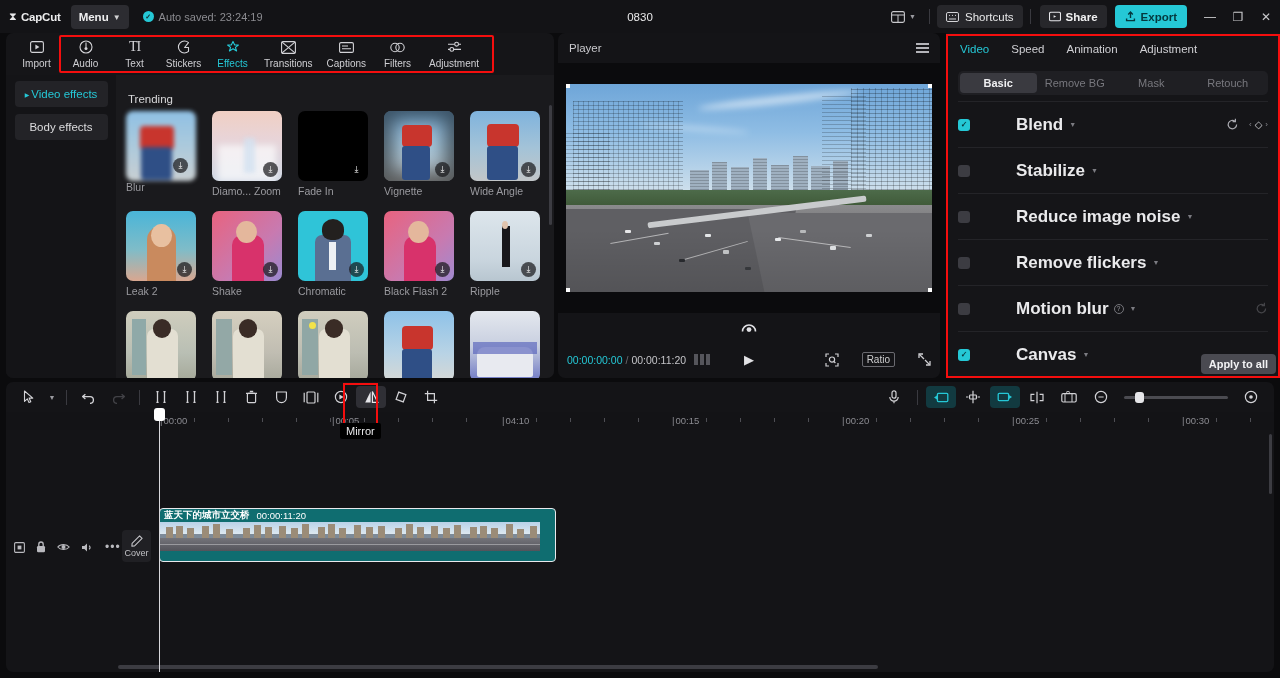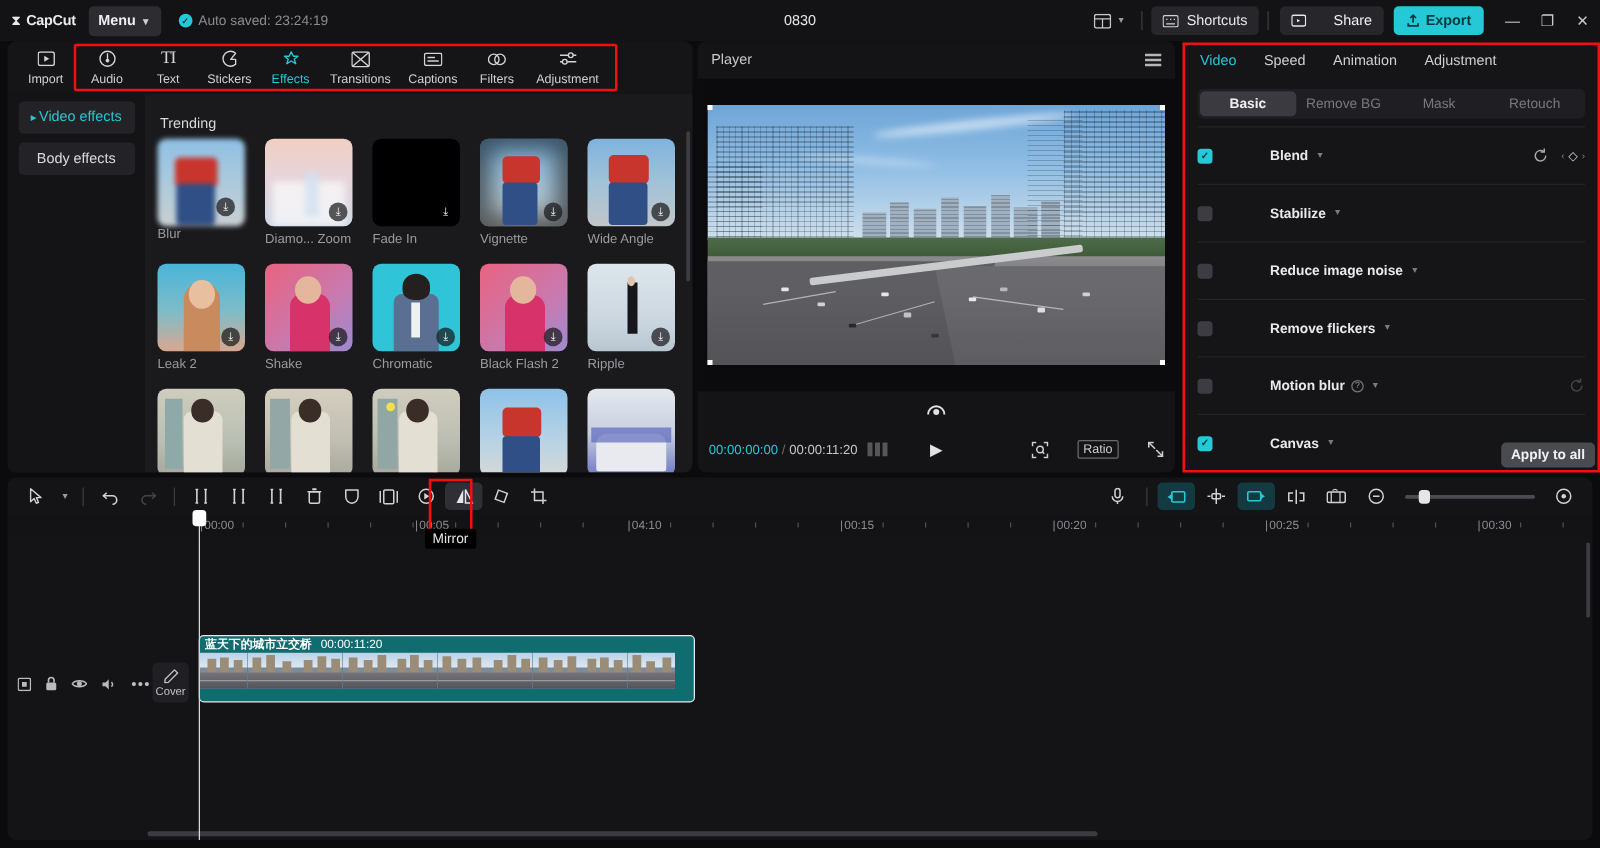--- a/index.html
+++ b/index.html
@@ -50,9 +50,9 @@
     font-weight: 500; cursor: pointer;
   }
   .share-btn {
-    display: flex; align-items: center; gap: 22px; height: 23px; padding: 0 9px;
+    display: flex; align-items: center; gap: 5px; height: 23px; padding: 0 9px;
     border-radius: 4px; background: #27272b; font-size: 11.5px; color: #f0f0f1;
-    font-weight: normal; cursor: pointer; margin-left: 2px;
+    font-weight: bold; cursor: pointer; margin-left: 2px;
   }
   .export-btn {
     display: flex; align-items: center; gap: 5px; height: 23px; padding: 0 10px;

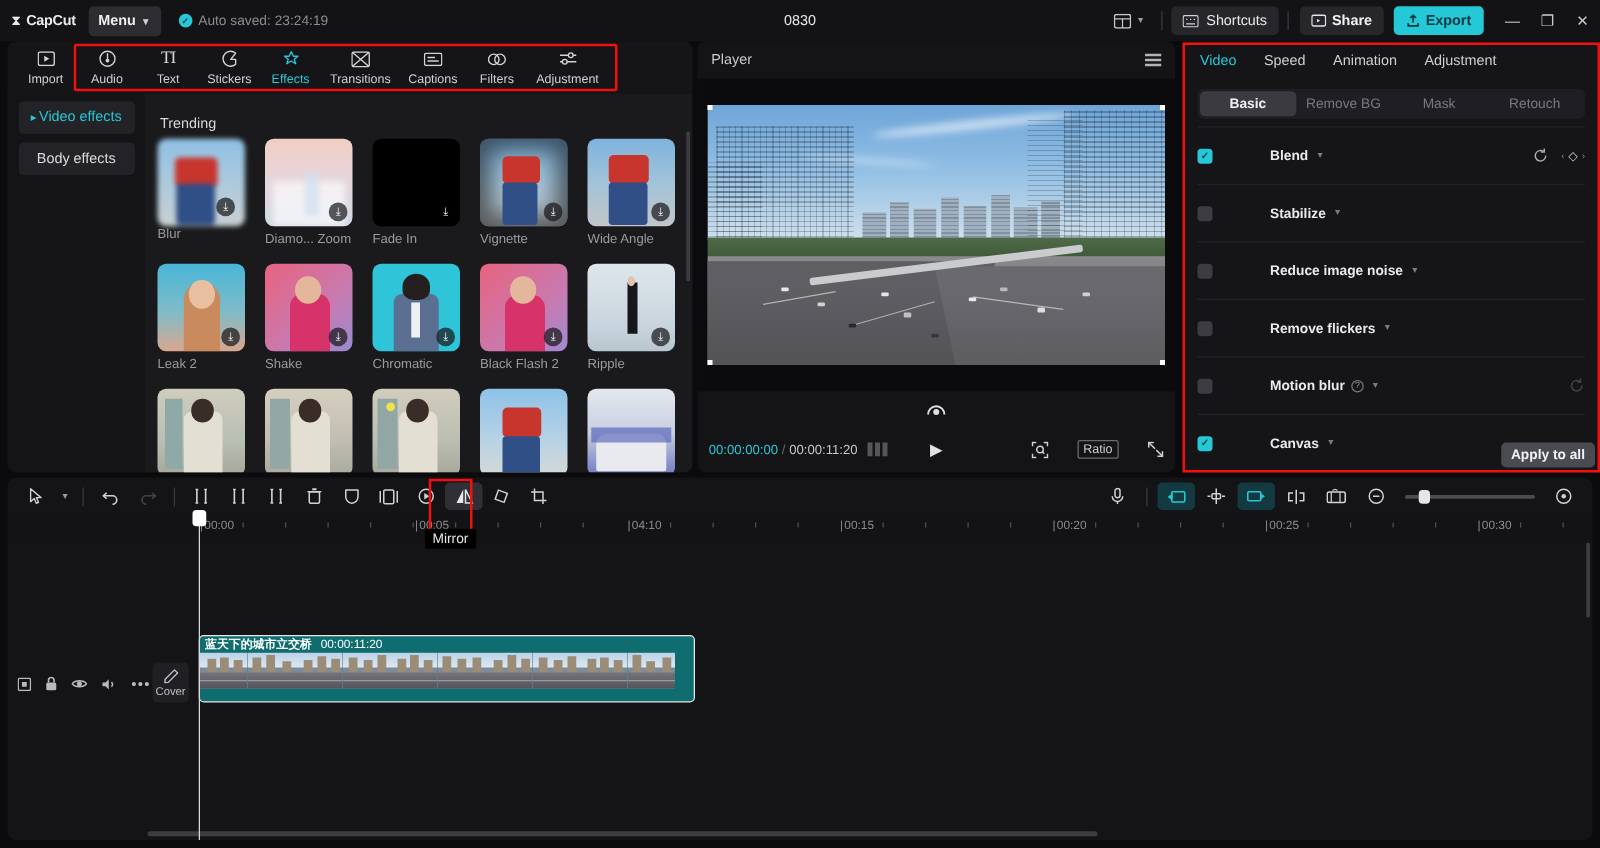--- a/index.html
+++ b/index.html
@@ -225,7 +225,7 @@
         display: flex; align-items: center; justify-content: center; }
   .cb.on { background: #25c8d6; }
   .cb.on::after { content: "✓"; font-size: 8px; color: #06343a; font-weight: bold; }
-  .prow-label { font-size: 11px; font-weight: bold; color: #eaeaec; margin-left: 10px; padding-left: 36px; }
+  .prow-label { font-size: 17px; font-weight: bold; color: #eaeaec; margin-left: 10px; padding-left: 36px; }
   .tri { font-size: 7px; color: #7b7b81; margin-left: 6px; }
   .qmark { display: inline-flex; align-items: center; justify-content: center;
            width: 10px; height: 10px; border-radius: 50%; border: 1px solid #75757b;

